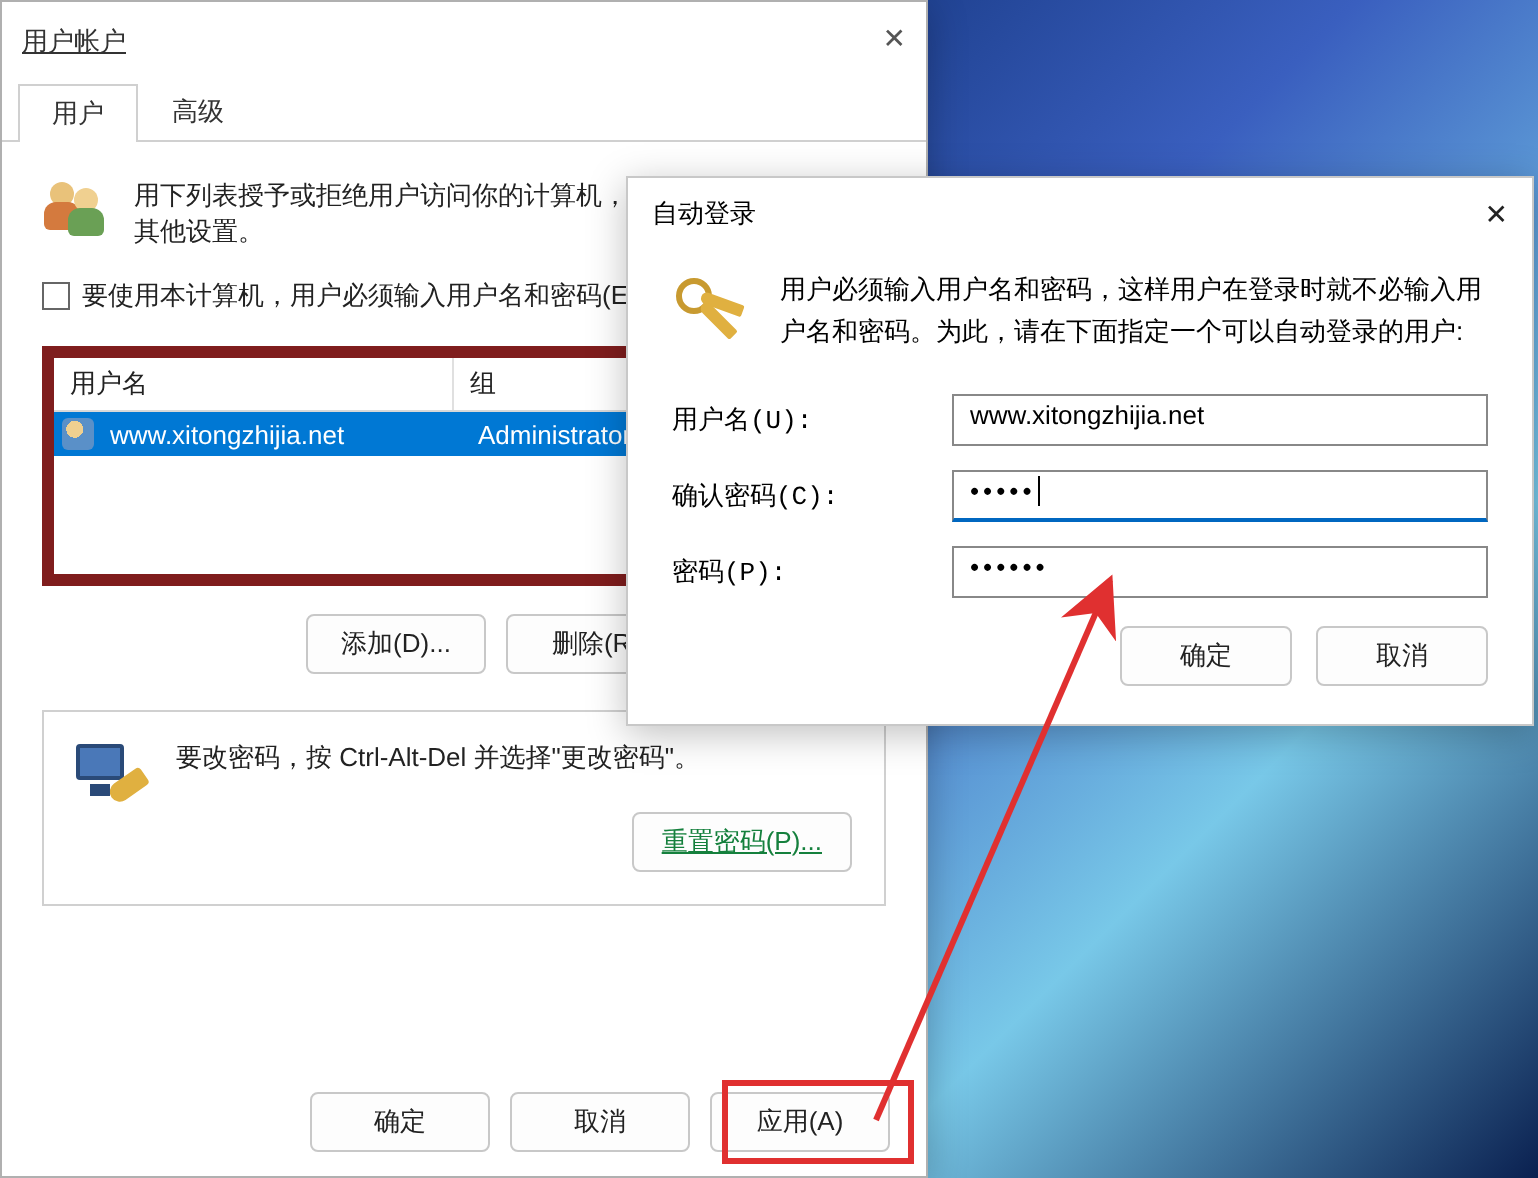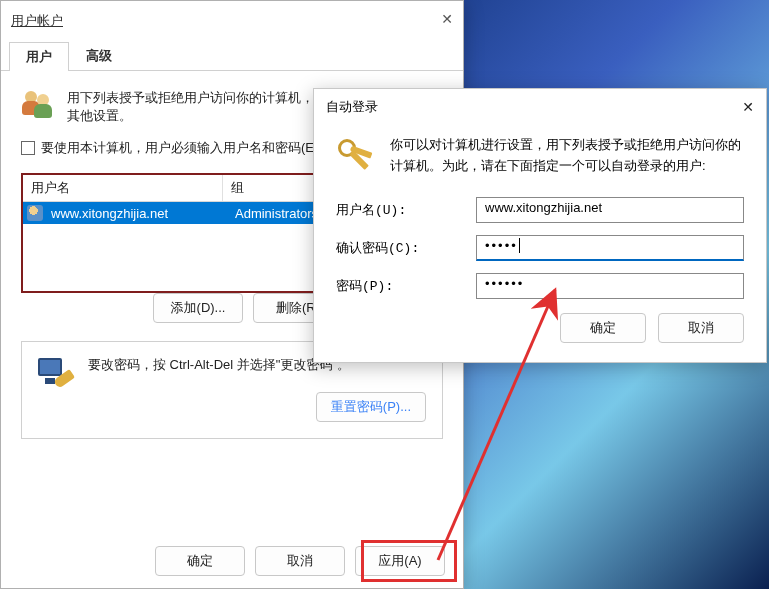--- a/index.html
+++ b/index.html
@@ -22,7 +22,7 @@
     }
     .win-useracct .close-x { position: absolute; right: 10px; top: 10px; font-size: 14px; color: #555; }
 
-    .tabs { display: flex; align-items: flex-end; padding: 0 8px; border-bottom: 1px solid #d0d0d0; height: 30px; font-weight: bold; }
+    .tabs { display: flex; align-items: flex-end; padding: 0 8px; border-bottom: 1px solid #d0d0d0; height: 30px; }
     .tab {
       padding: 5px 16px 5px; font-size: 13px; color: #333; cursor: pointer;
       border: 1px solid transparent; border-bottom: none;

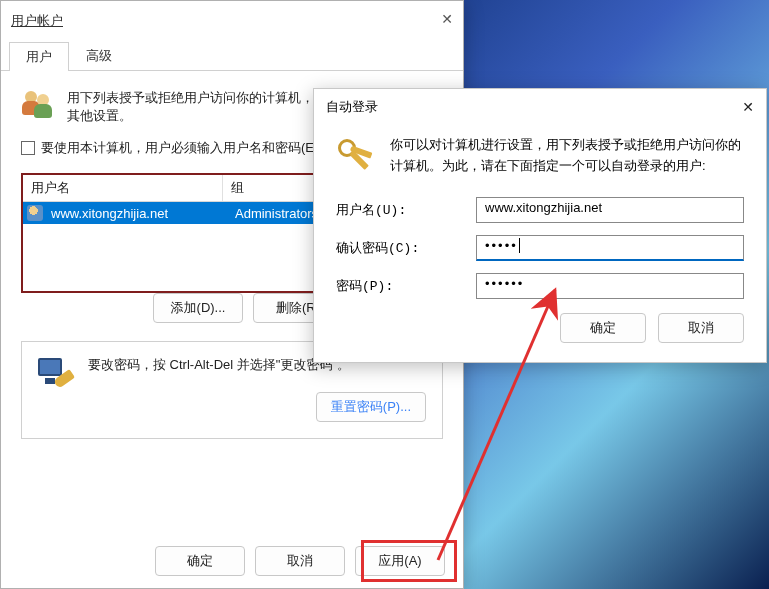--- a/index.html
+++ b/index.html
@@ -220,7 +220,7 @@
           <div class="kk k1"></div>
           <div class="kk k2"></div>
       </div>
-      <div class="auto-intro-text">你可以对计算机进行设置，用下列表授予或拒绝用户访问你的计算机。为此，请在下面指定一个可以自动登录的用户:</div>
+      <div class="auto-intro-text">用户必须输入用户名和密码，这样用户在登录时就不必输入用户名和密码。为此，请在下面指定一个可以自动登录的用户:</div>
     </div>
 
     <div class="form-row">

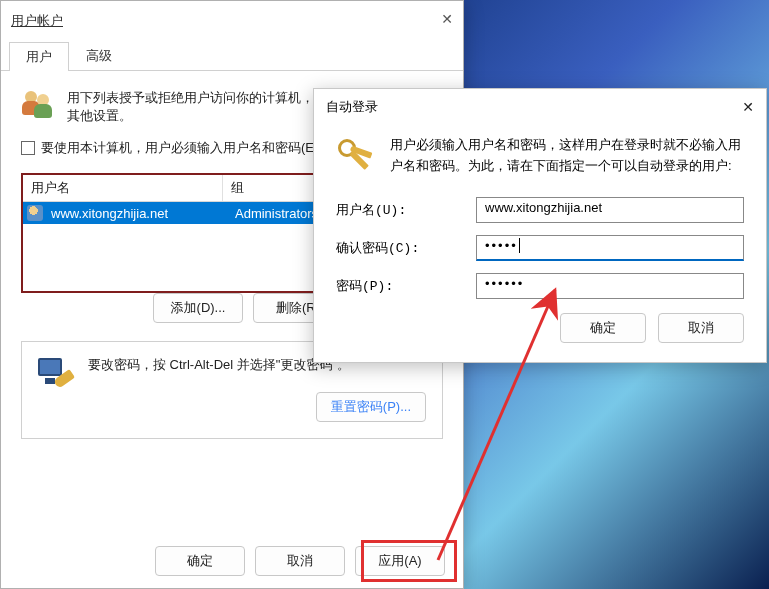--- a/index.html
+++ b/index.html
@@ -48,8 +48,8 @@
     .label-local { margin-bottom: 6px; }
 
     .grid {
-      border: 2px solid #7f1d1d; height: 120px; display: flex; flex-direction: column;
-      background: #fff; 
+      border: 6px solid #7f1d1d; height: 120px; display: flex; flex-direction: column;
+      background: #fff; margin-bottom: 14px;
     }
     .grid-head { display: flex; background: #fff; border-bottom: 1px solid #d8d8d8; }
     .grid-head .col { padding: 4px 8px; font-size: 13px; border-right: 1px solid #e0e0e0; }

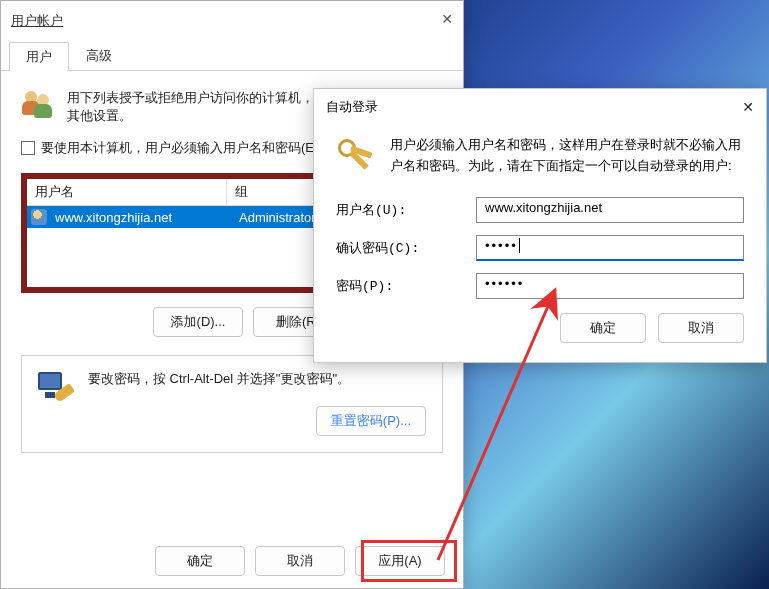--- a/index.html
+++ b/index.html
@@ -66,7 +66,7 @@
       background: #fdfdfd; border: 1px solid #c8c8c8; border-radius: 4px;
       color: #222; cursor: pointer;
     }
-    .btn.disabled { color: #3b82f6; }
+    .btn.disabled { color: #15803d; text-decoration: underline; }
 
     .row-btns { display: flex; gap: 10px; justify-content: flex-end; margin-bottom: 18px; }
 

